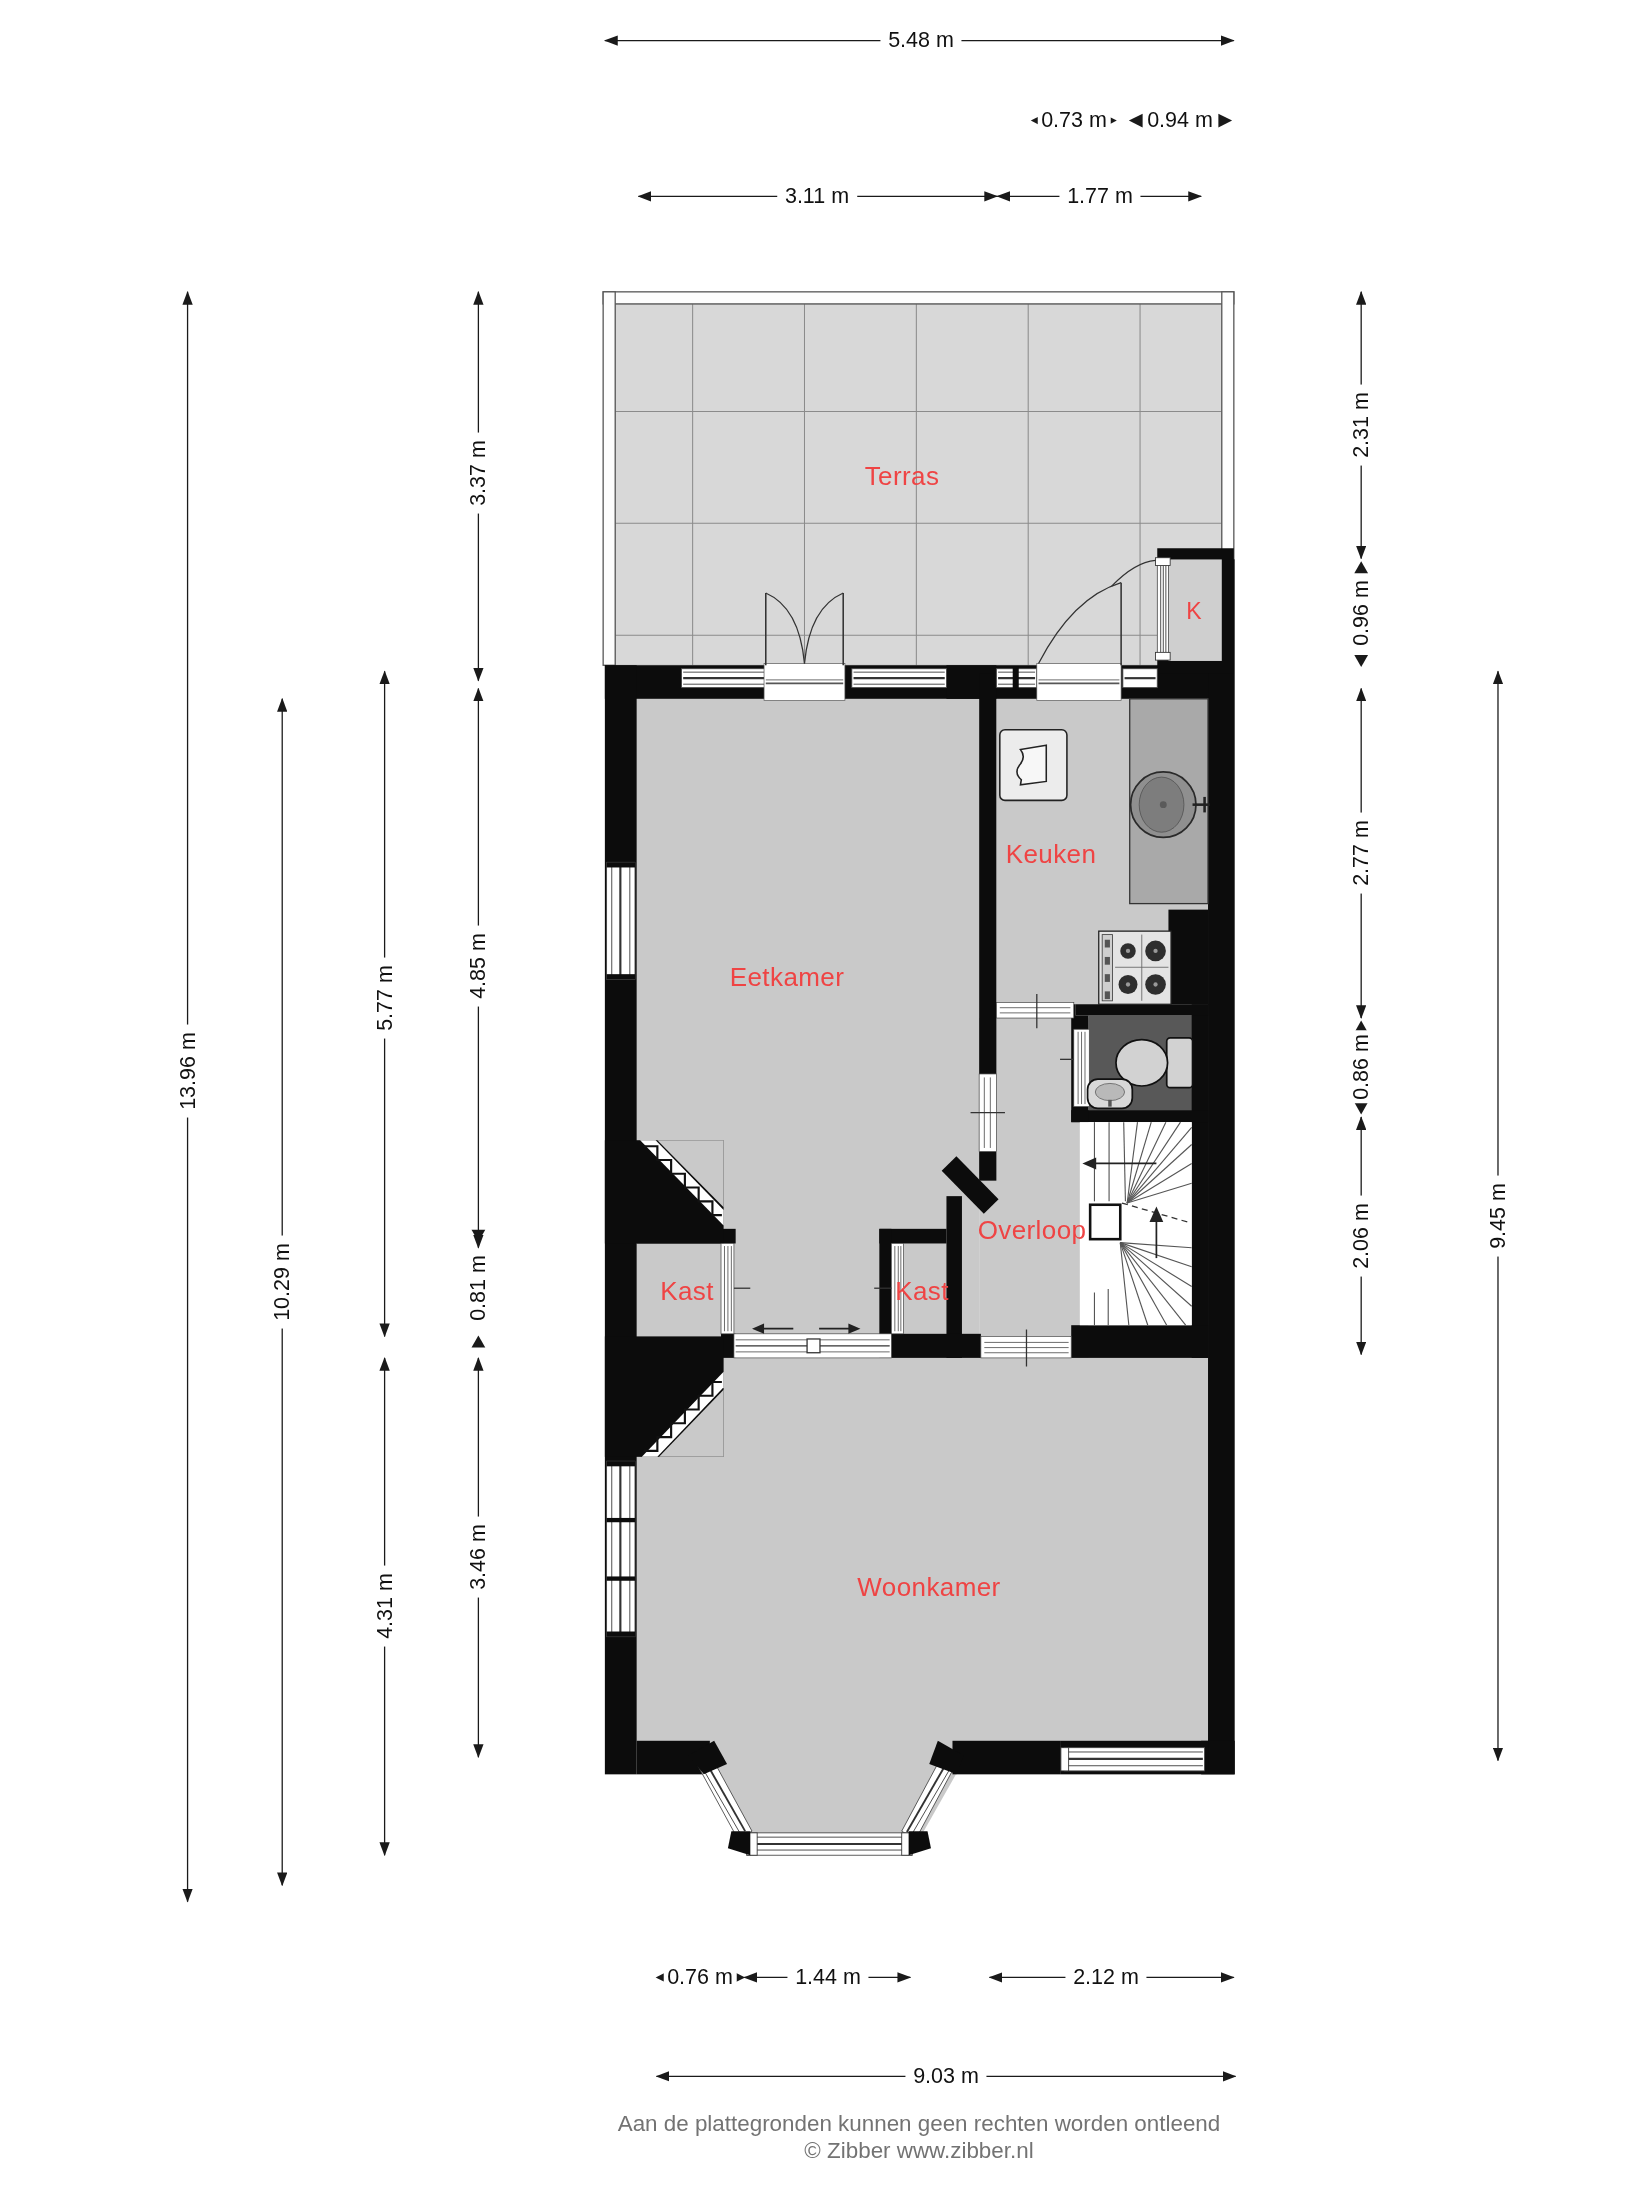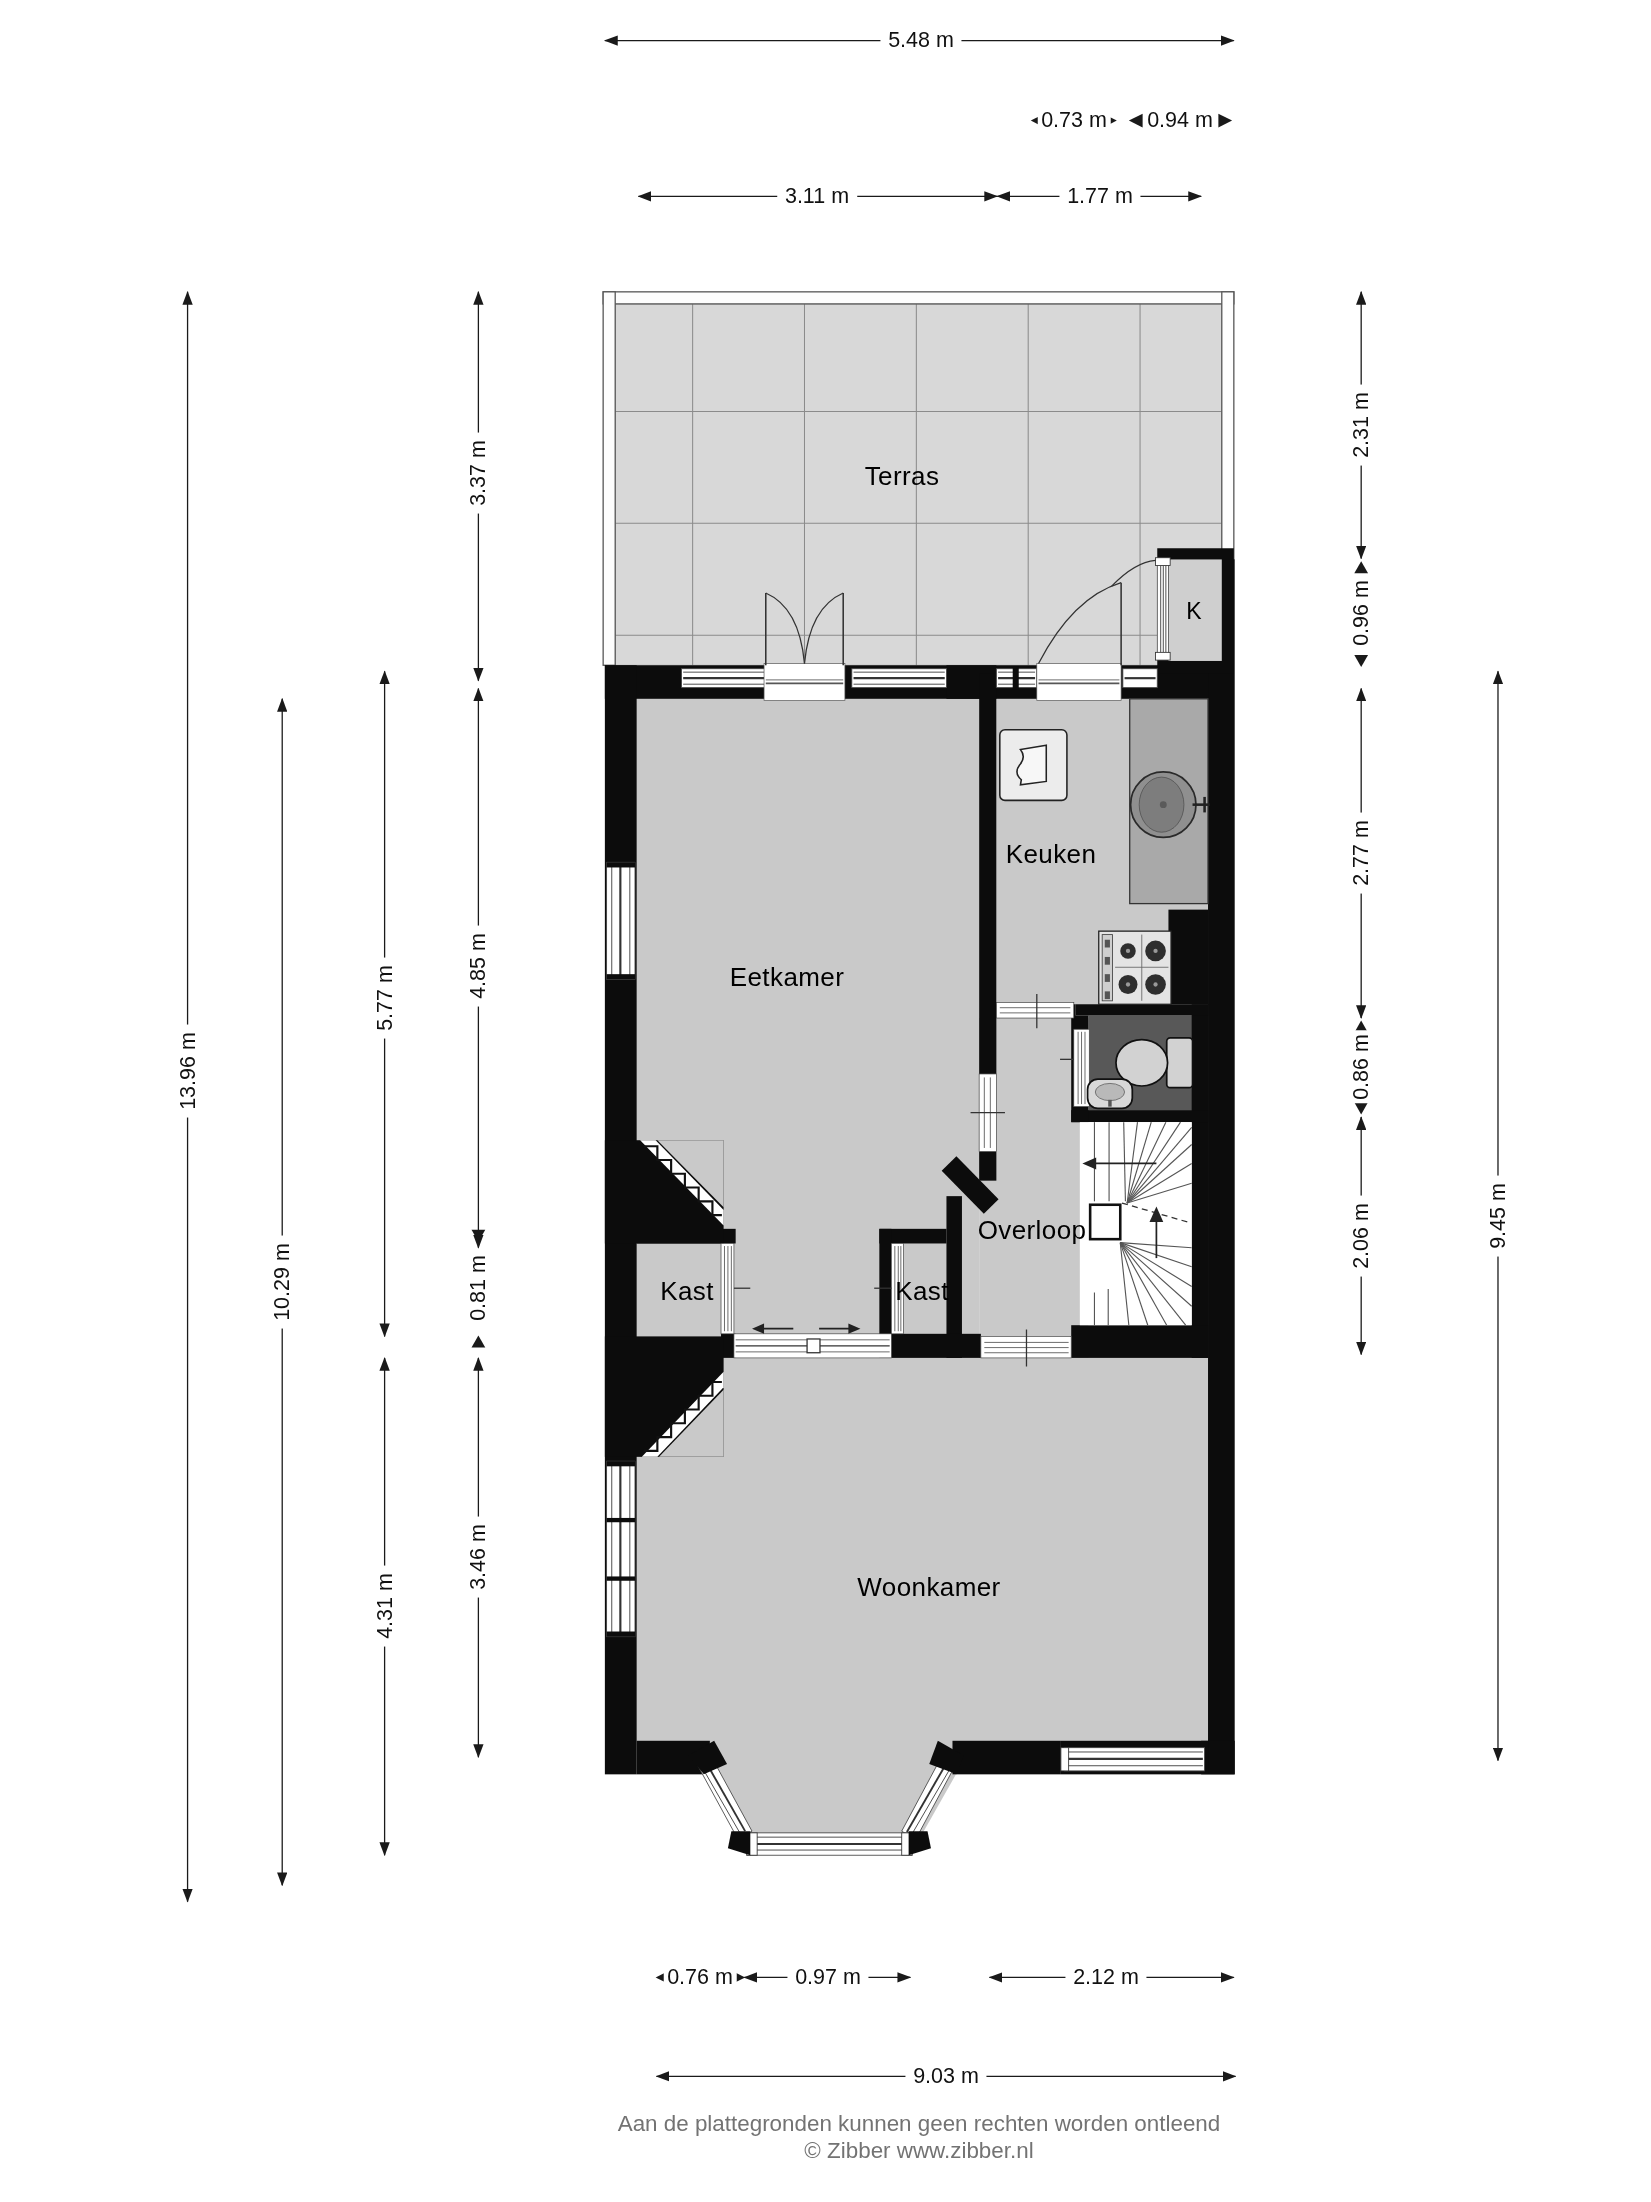--- a/index.html
+++ b/index.html
@@ -7,7 +7,7 @@
         font-family:"Liberation Sans",sans-serif;}
   #plan-svg{position:absolute;left:0;top:0;}
   .lbl{position:absolute;transform:translate(-50%,-50%);white-space:nowrap;color:#1d1d1d;}
-  .room-label{font-size:26px;letter-spacing:0.4px;color:#000000;}
+  .room-label{font-size:26px;letter-spacing:0.4px;color:#ef4444;}
   .dim-label{font-size:21.5px;background:#ffffff;padding:0.9px 7.7px;color:#111;}
   .dim-label.v{transform:translate(-50%,-50%) rotate(-90deg);}
   .dim-label.sm{padding:0.9px 3.4px;}

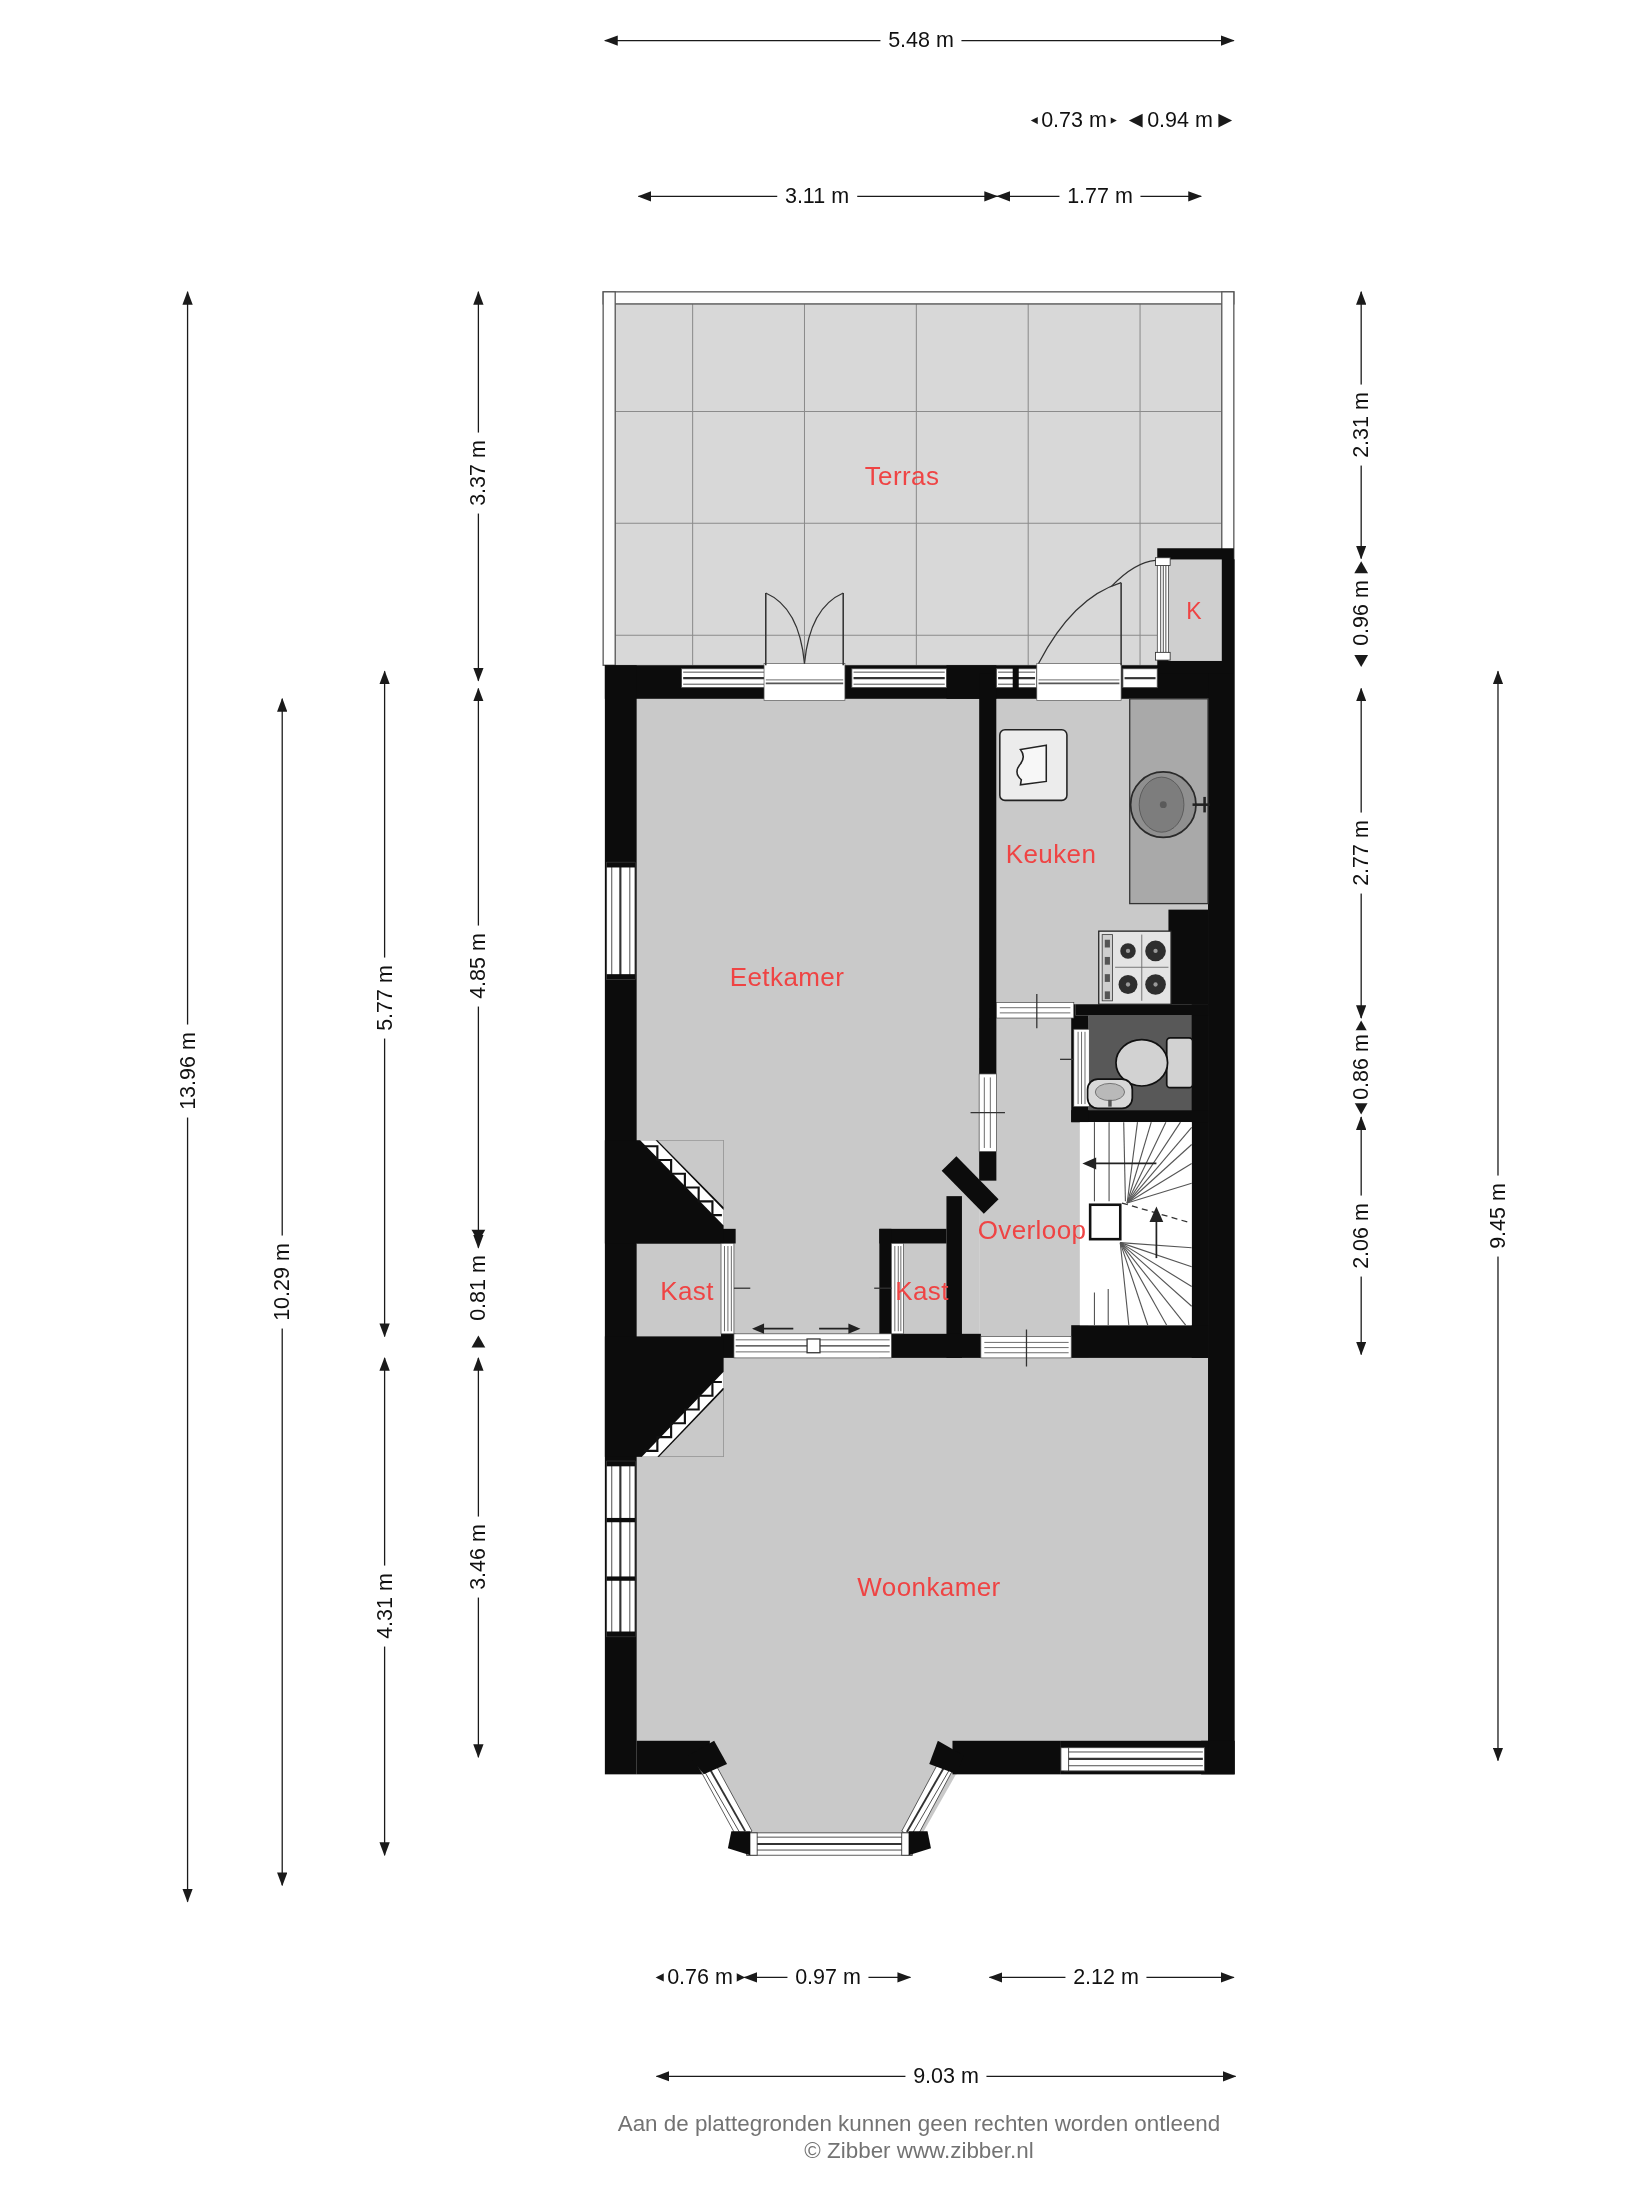--- a/index.html
+++ b/index.html
@@ -382,7 +382,7 @@
 <div class="lbl dim-label v" style="left:1498px;top:1216px;">9.45 m</div>
 
 <div class="lbl dim-label sm" style="left:700px;top:1977px;">0.76 m</div>
-<div class="lbl dim-label" style="left:828px;top:1977px;">0.97 m</div>
+<div class="lbl dim-label" style="left:828px;top:1977px;">1.44 m</div>
 <div class="lbl dim-label" style="left:1106px;top:1977px;">2.12 m</div>
 <div class="lbl dim-label" style="left:946px;top:2076px;">9.03 m</div>
 

